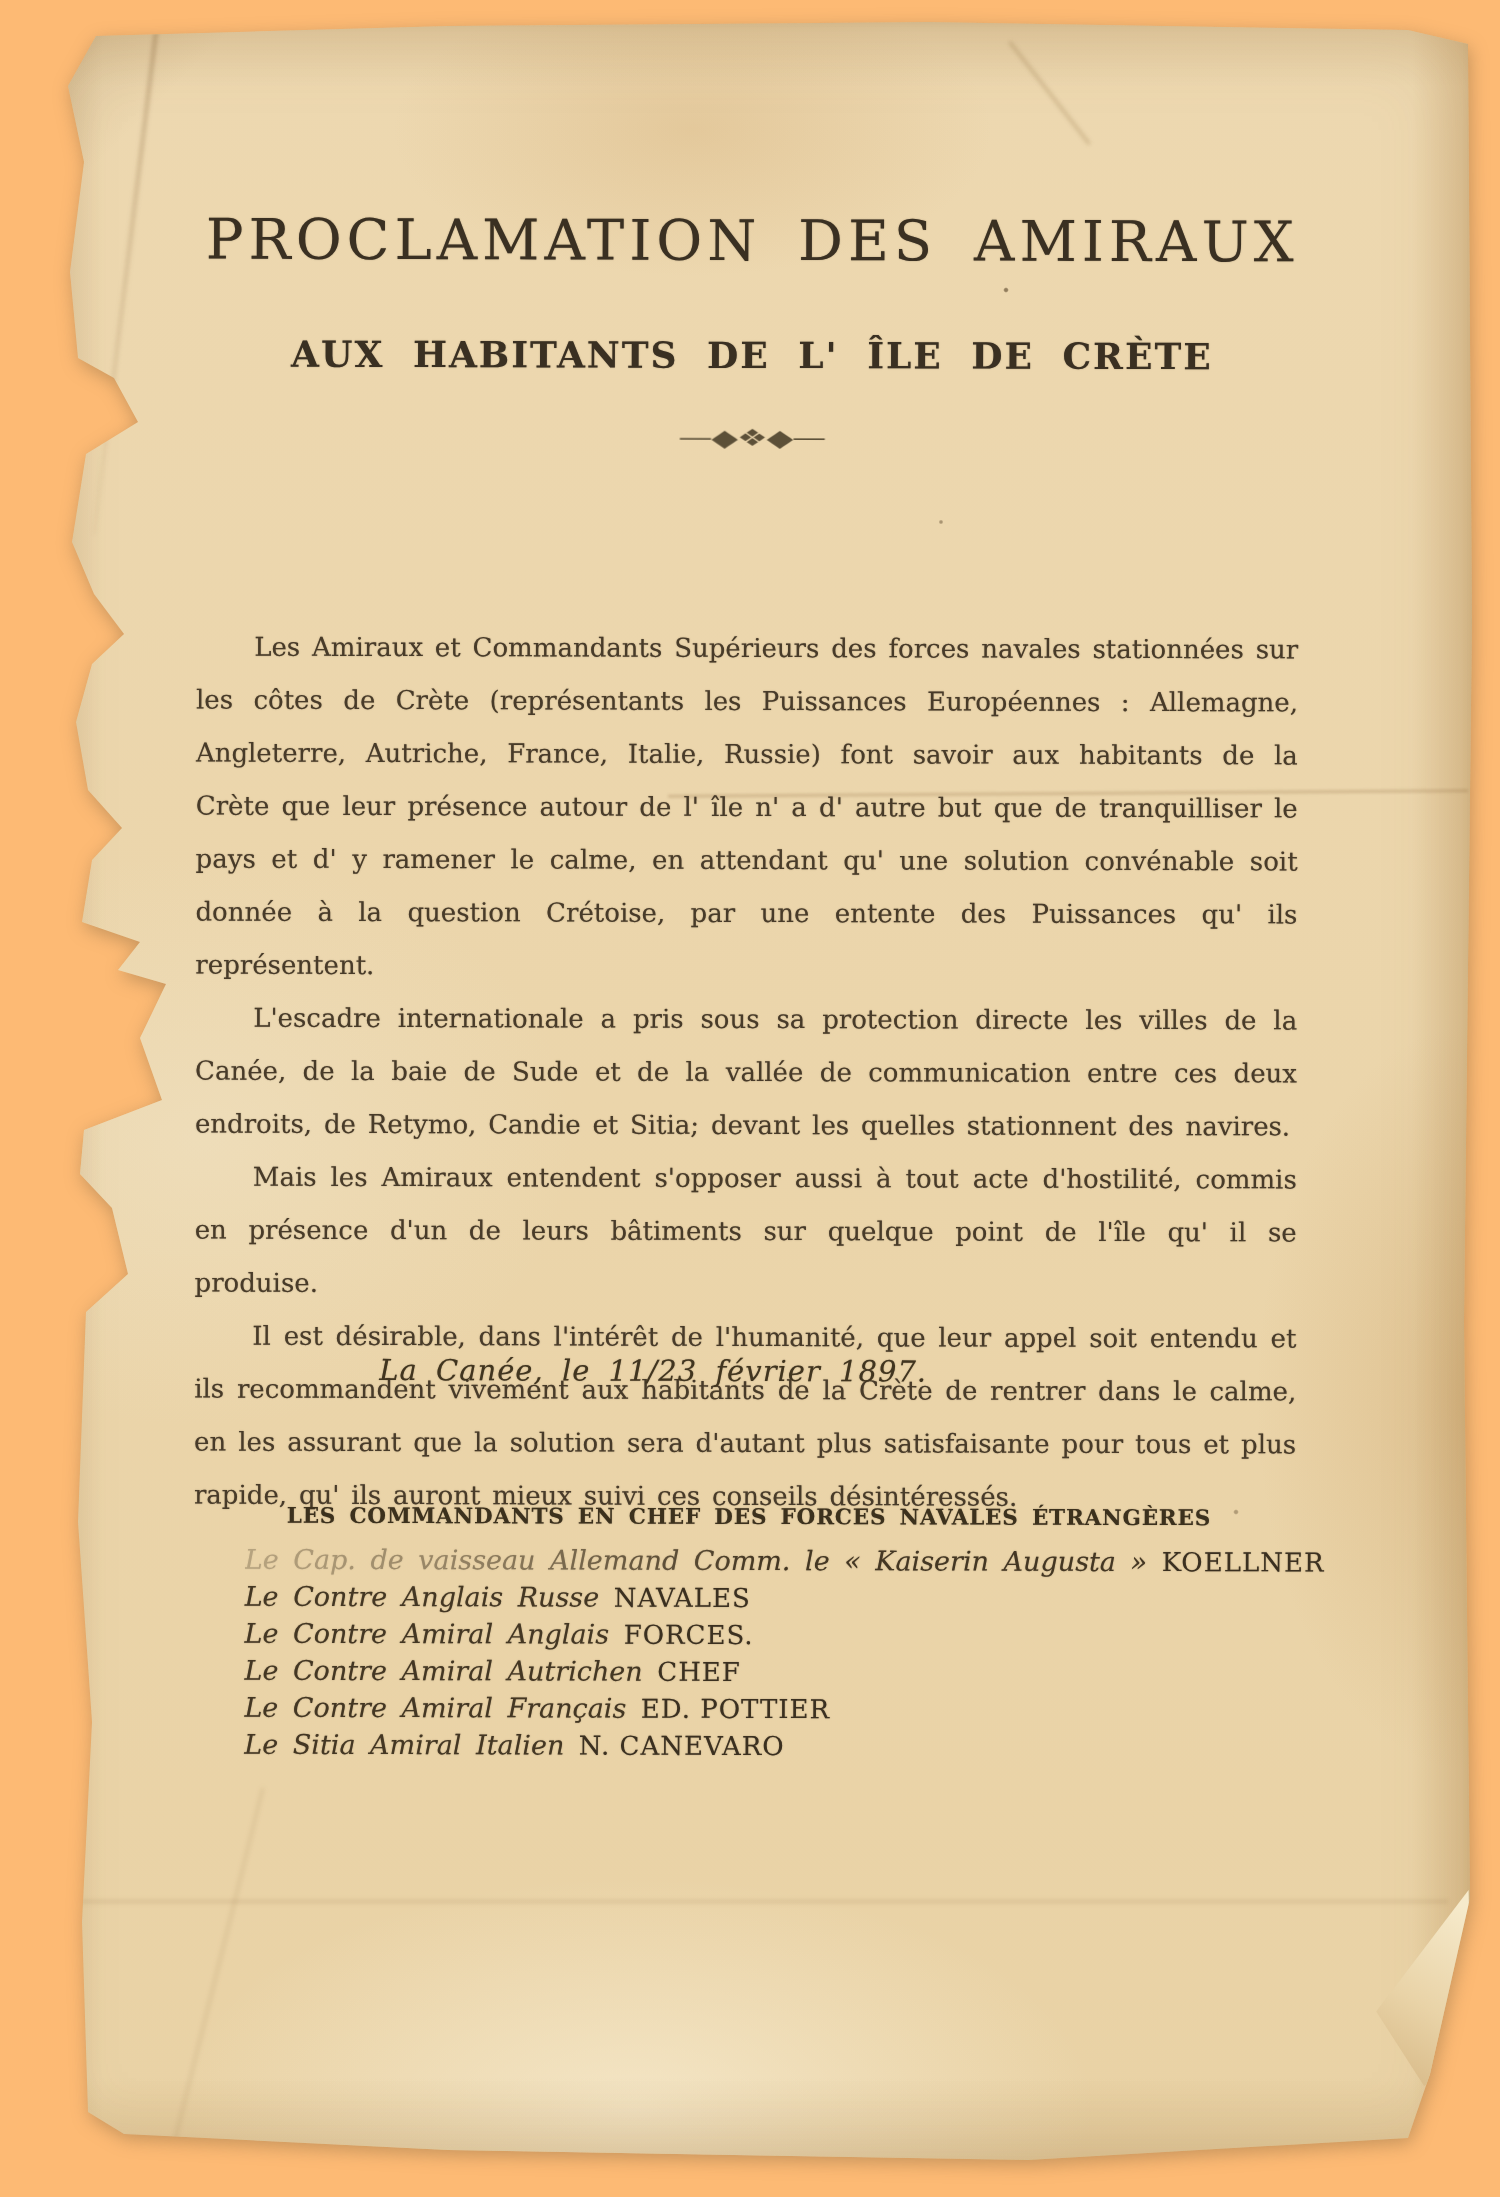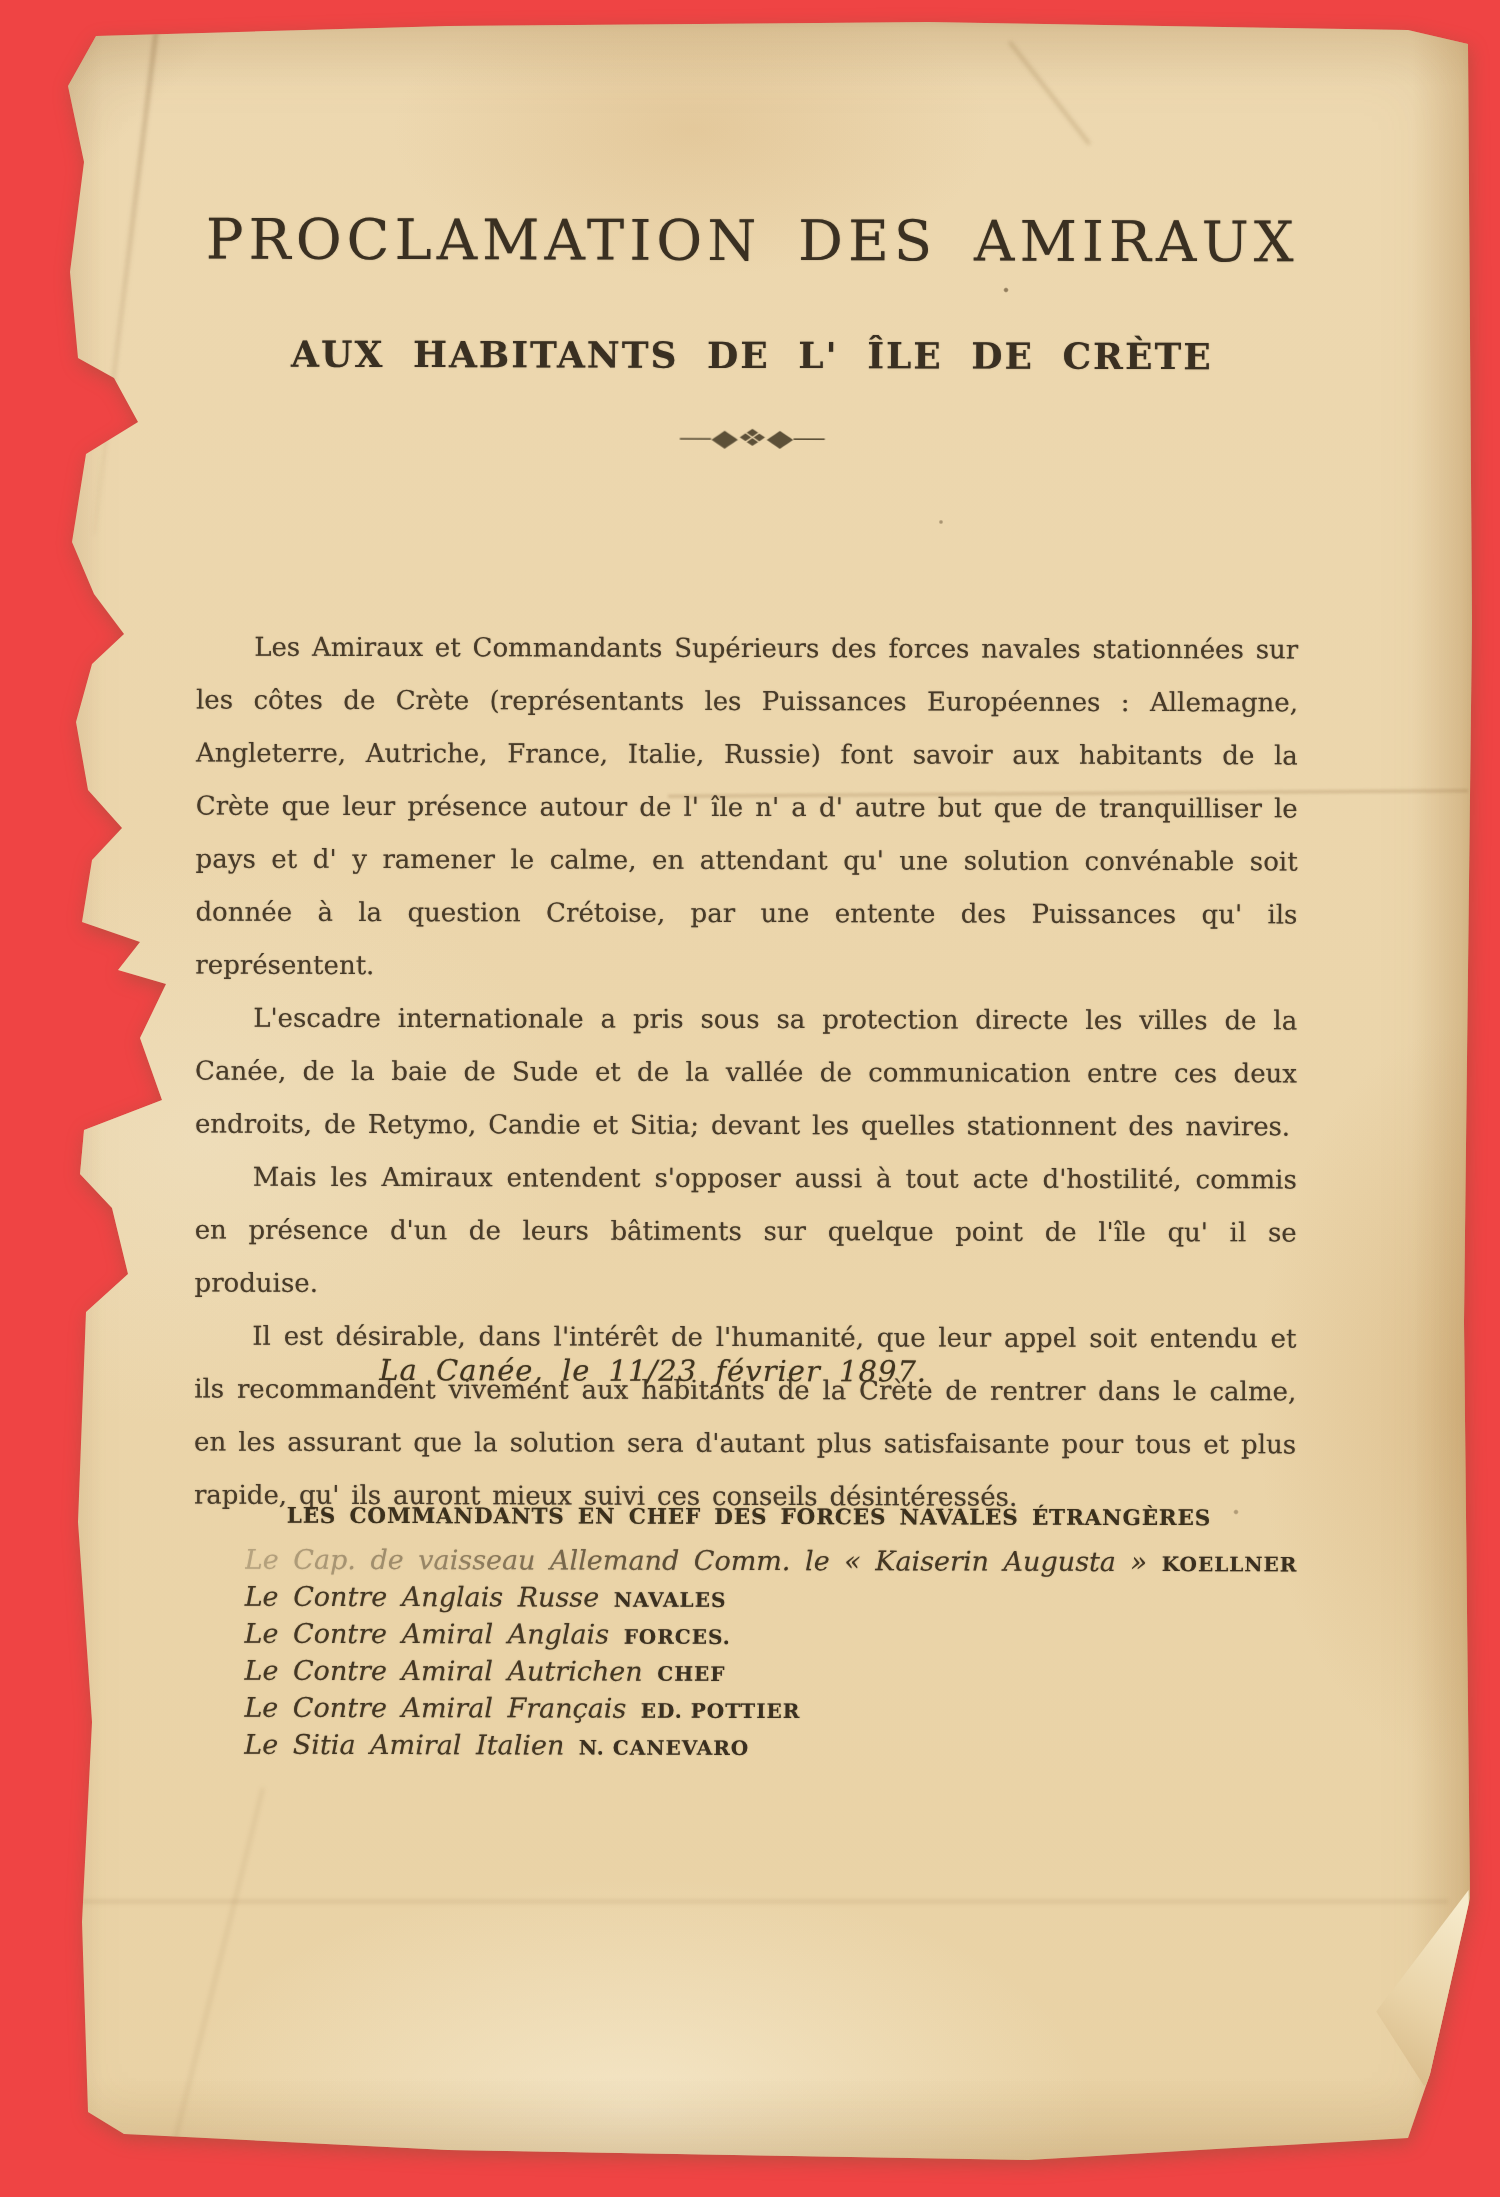--- a/index.html
+++ b/index.html
@@ -9,7 +9,7 @@
     font-family: "DejaVu Serif", "Liberation Serif", serif;
     overflow: hidden;
   }
-  .stage { position: relative; width: 1500px; height: 2197px; background: #ef4444; }
+  .stage { position: relative; width: 1500px; height: 2197px; background: #fdba74; }
 
   .paper-wrap {
     position: absolute; inset: 0;

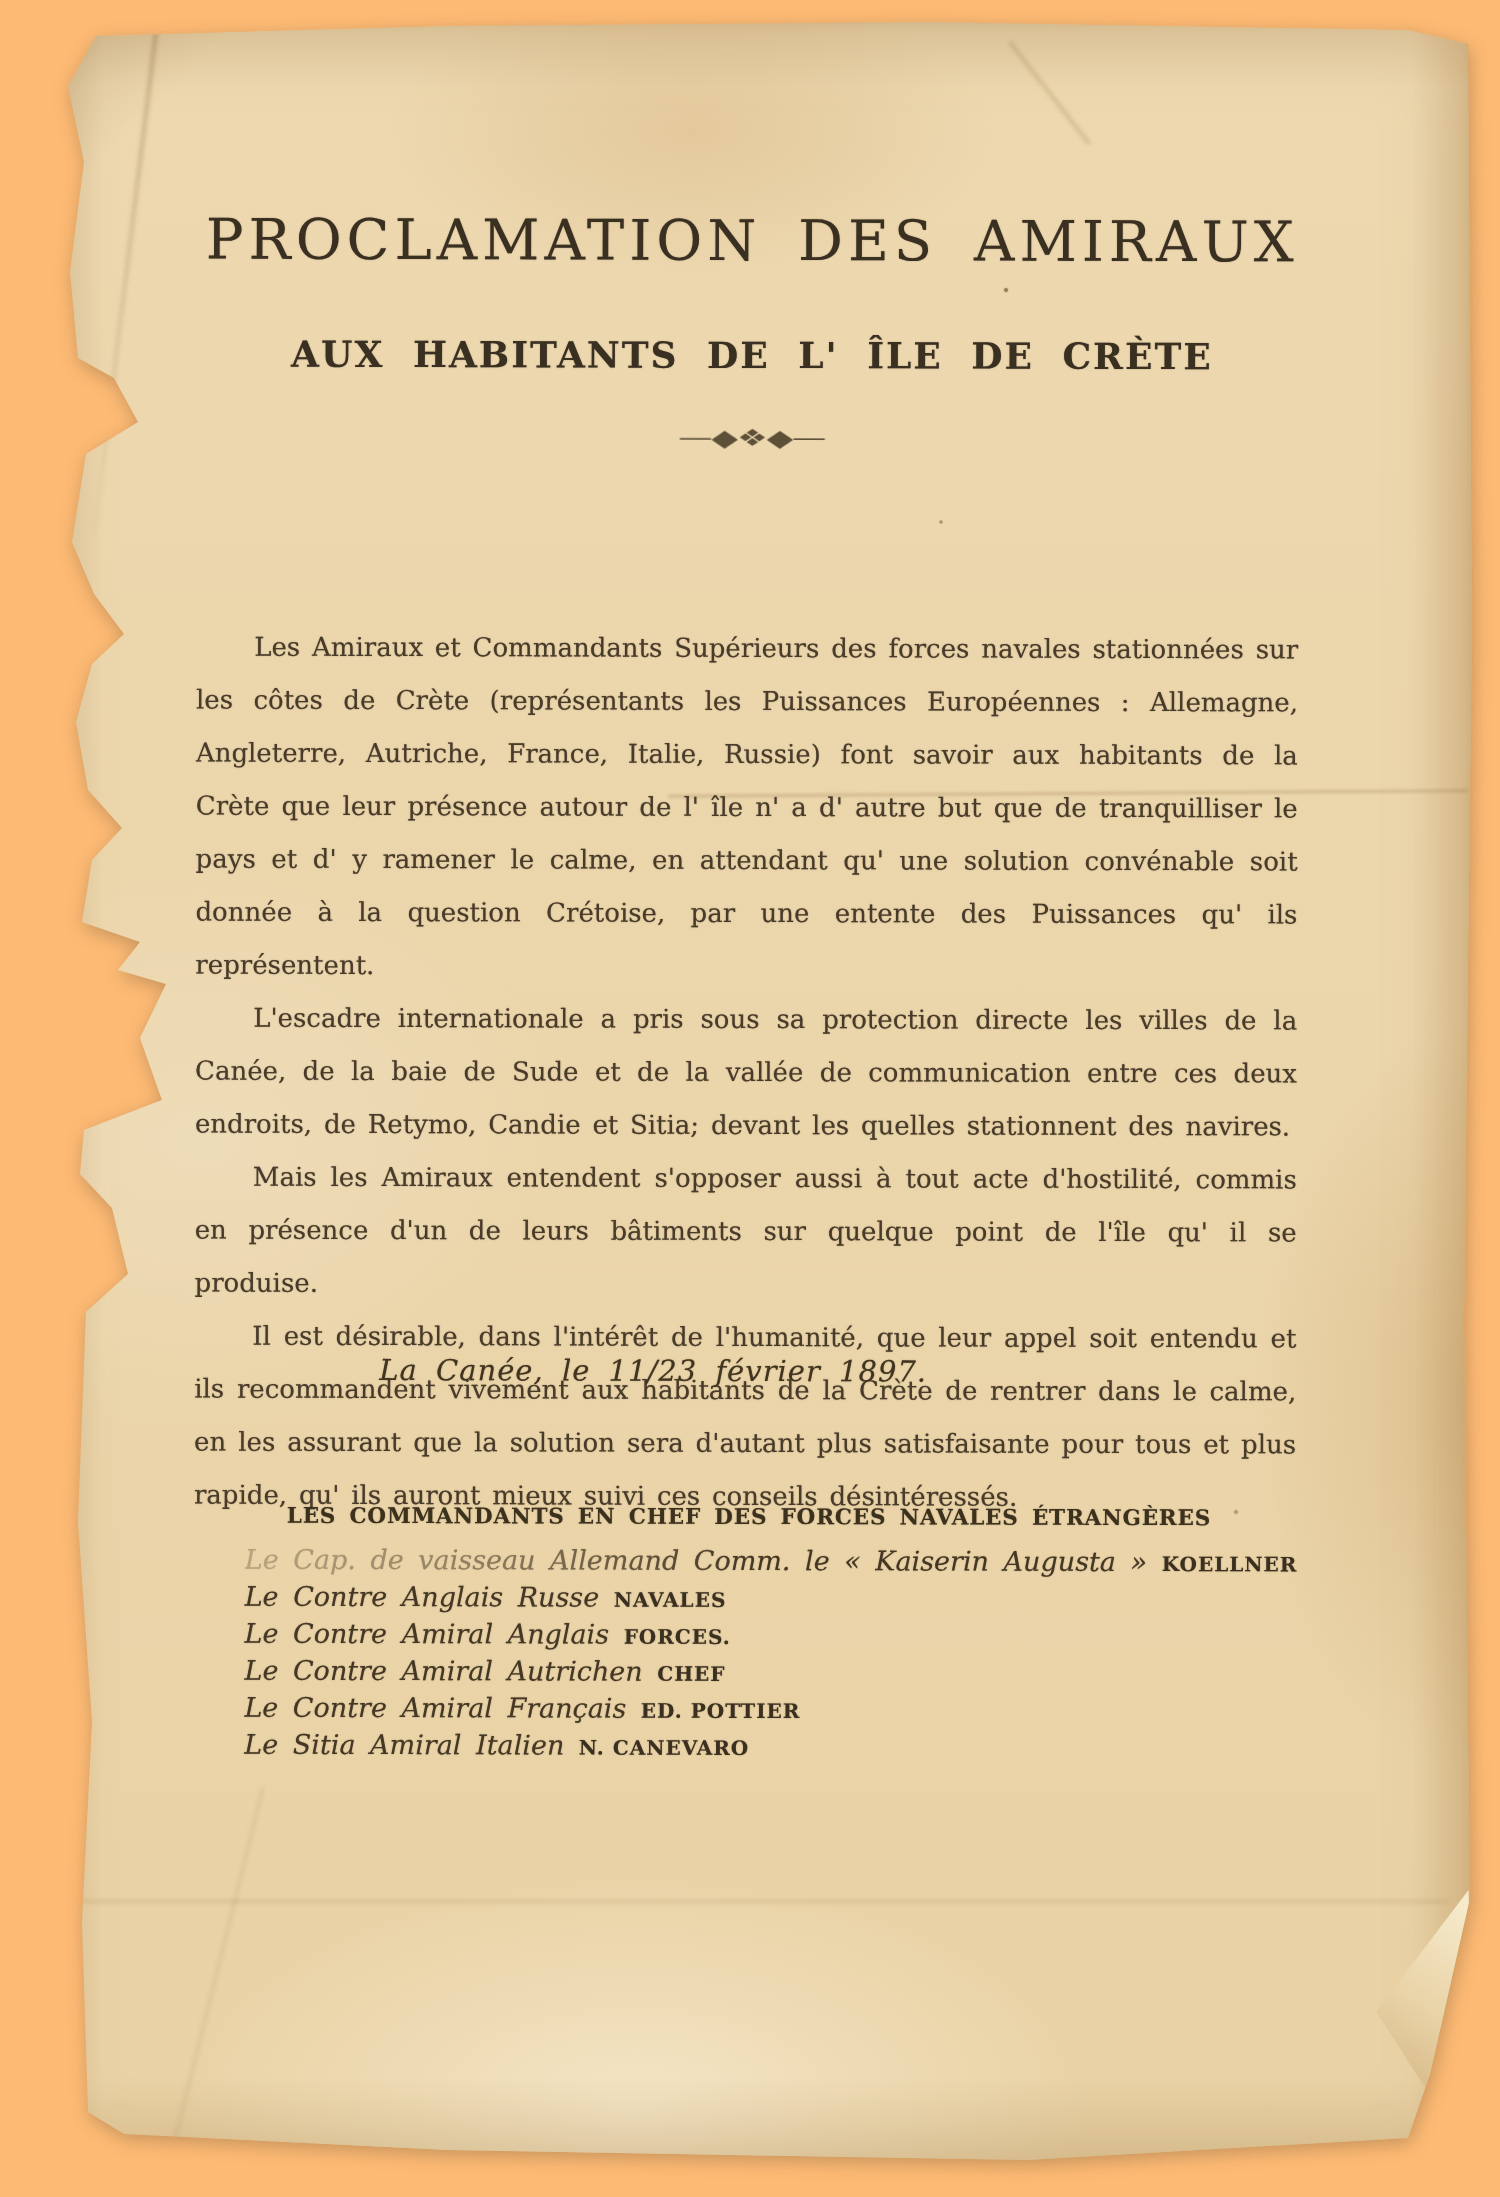--- a/index.html
+++ b/index.html
@@ -130,7 +130,7 @@
   .sigs { position: absolute; top: 1520px; left: 218px; }
   .sig-row { height: 37px; line-height: 37px; white-space: nowrap; }
   .sig-role { font-style: italic; font-size: 27px; word-spacing: 6px; color: #443723; }
-  .sig-name { font-style: normal; font-weight: 700; font-size: 20px; letter-spacing: 1px; color: #3b3020; }
+  .sig-name { font-style: normal; font-weight: 400; font-size: 26px; letter-spacing: 1px; color: #3b3020; }
   .sig-row:nth-child(1) {
     -webkit-mask-image: linear-gradient(90deg, rgba(0,0,0,.30), rgba(0,0,0,.55) 22%, #000 48%);
             mask-image: linear-gradient(90deg, rgba(0,0,0,.30), rgba(0,0,0,.55) 22%, #000 48%);

